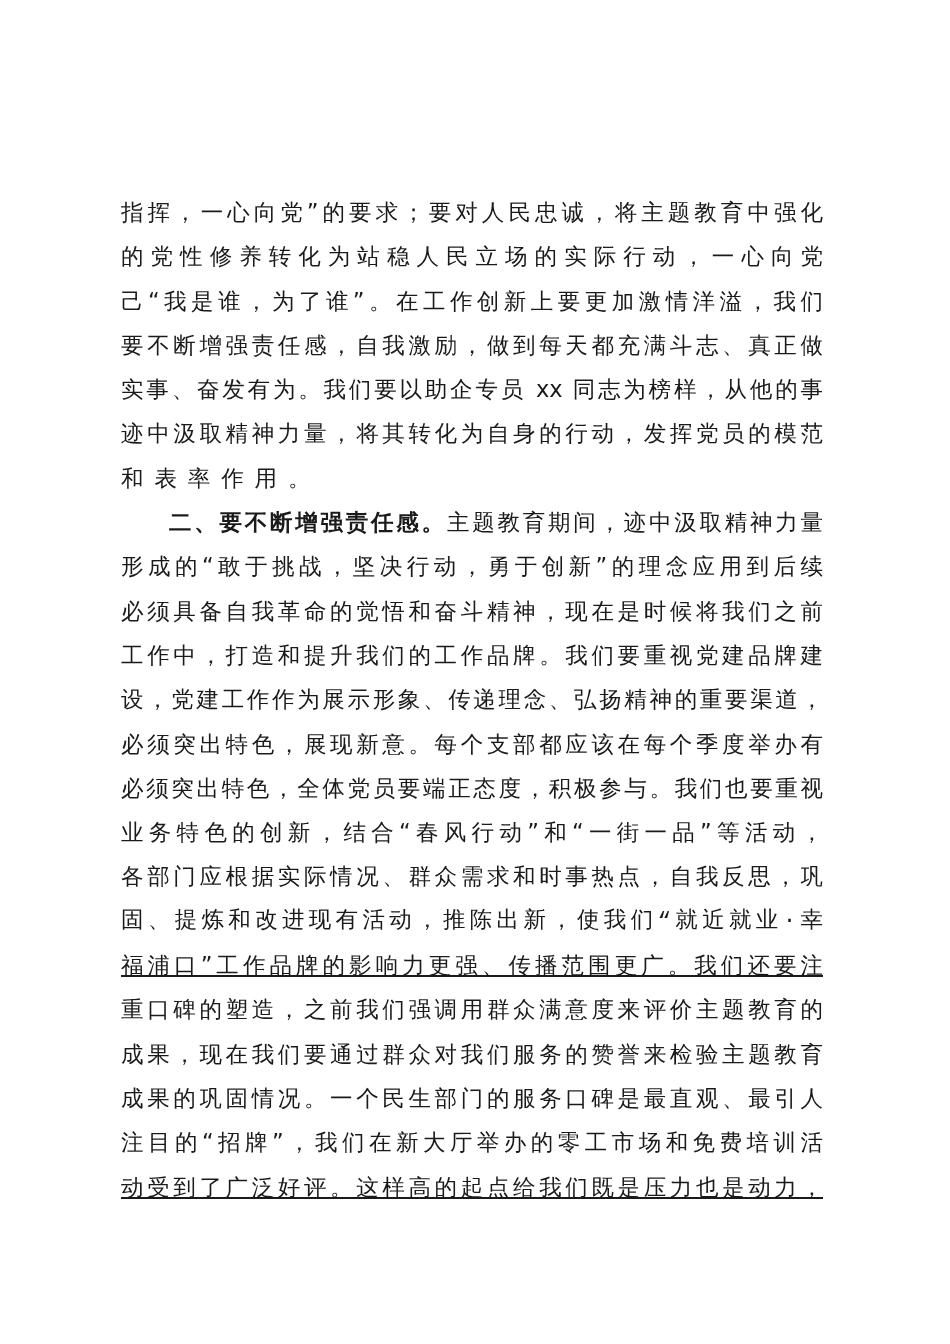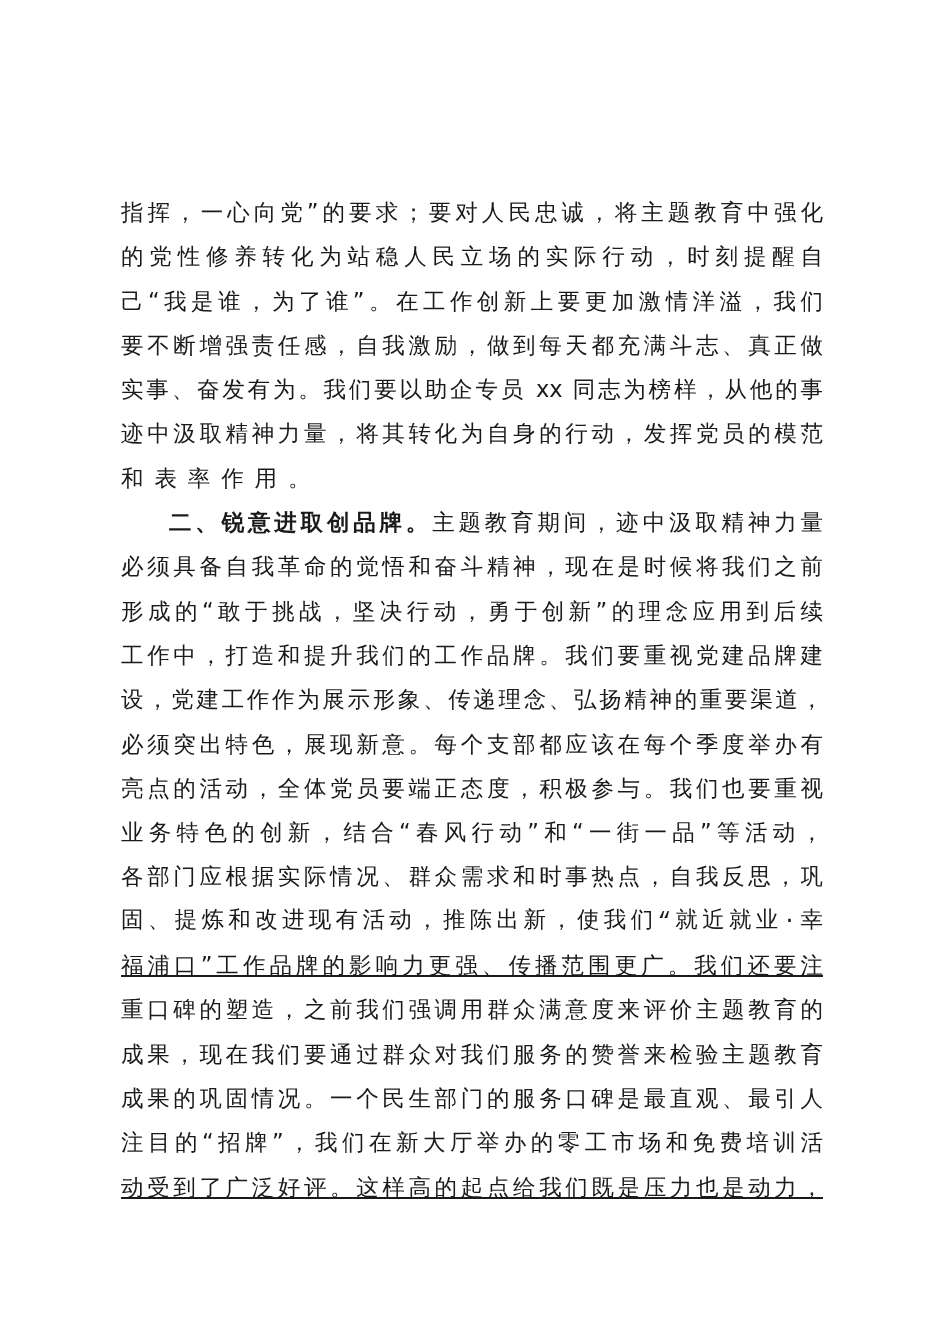--- a/index.html
+++ b/index.html
@@ -33,7 +33,7 @@
 
     <div>
       <div class="line" style="letter-spacing: 0px;">指挥，一心向党”的要求；要对人民忠诚，将主题教育中强化</div>
-      <div class="line" style="letter-spacing: 0px;">的党性修养转化为站稳人民立场的实际行动，时刻提醒自</div>
+      <div class="line" style="letter-spacing: 0px;">的党性修养转化为站稳人民立场的实际行动，一心向党</div>
       <div class="line" style="letter-spacing: 0px;">己“我是谁，为了谁”。在工作创新上要更加激情洋溢，我们</div>
       <div class="line" style="letter-spacing: 0px;">要不断增强责任感，自我激励，做到每天都充满斗志、真正做</div>
       <div class="line" style="letter-spacing: 0px;">实事、奋发有为。我们要以助企专员 xx 同志为榜样，从他的事</div>

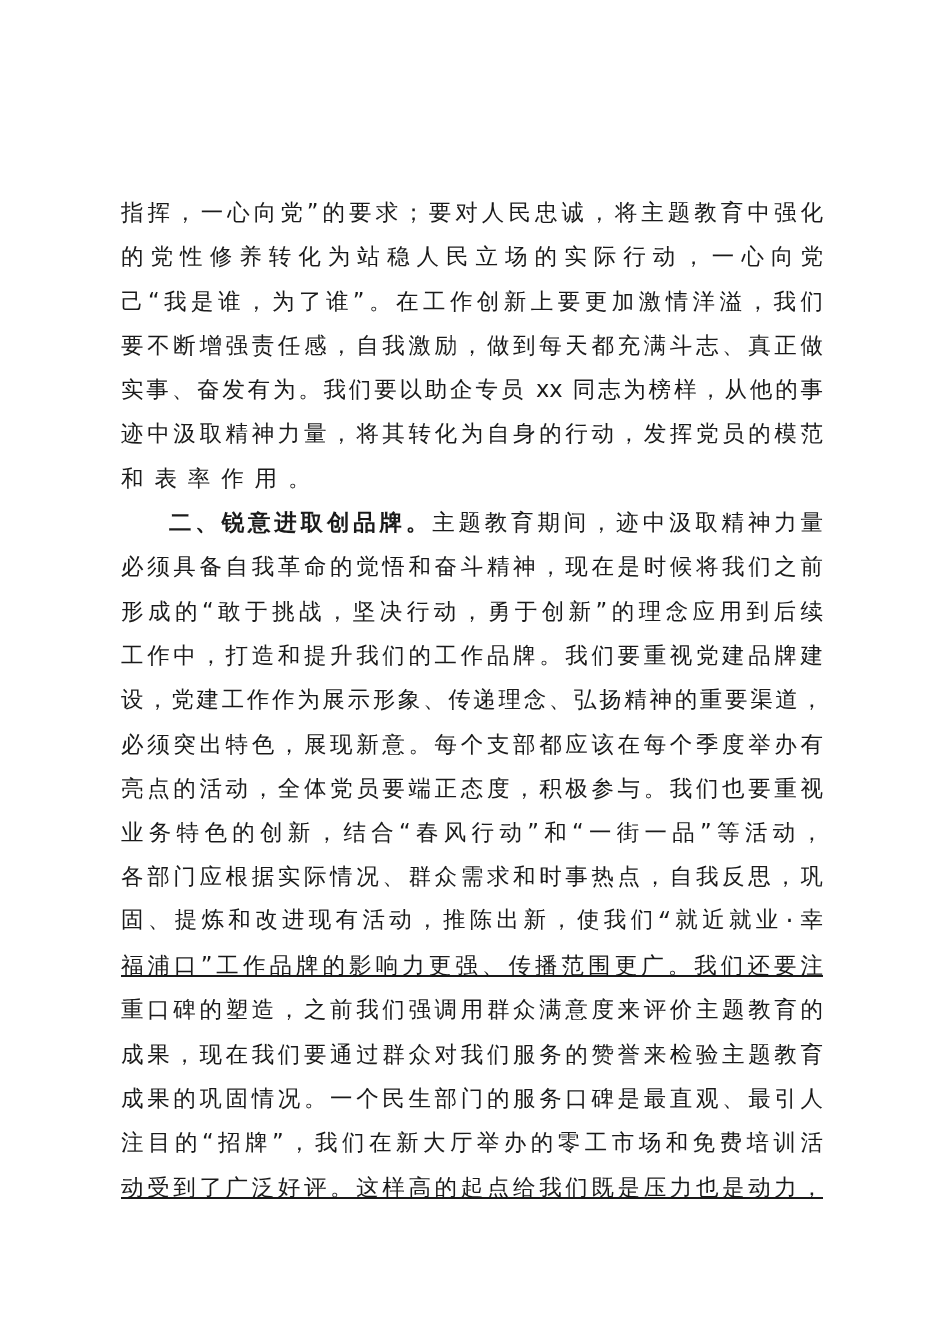--- a/index.html
+++ b/index.html
@@ -42,7 +42,7 @@
     </div>
 
     <div>
-      <div class="line indent"><span class="heading">二、锐意进取创品牌。</span><span class="run">主题教育期间，迹中汲取精神力量</span></div>
+      <div class="line indent"><span class="heading">二、要不断增强责任感。</span><span class="run">主题教育期间，迹中汲取精神力量</span></div>
       <div class="line" style="letter-spacing: 0px;">必须具备自我革命的觉悟和奋斗精神，现在是时候将我们之前</div>
       <div class="line" style="letter-spacing: 0px;">形成的“敢于挑战，坚决行动，勇于创新”的理念应用到后续</div>
       <div class="line" style="letter-spacing: 0px;">工作中，打造和提升我们的工作品牌。我们要重视党建品牌建</div>

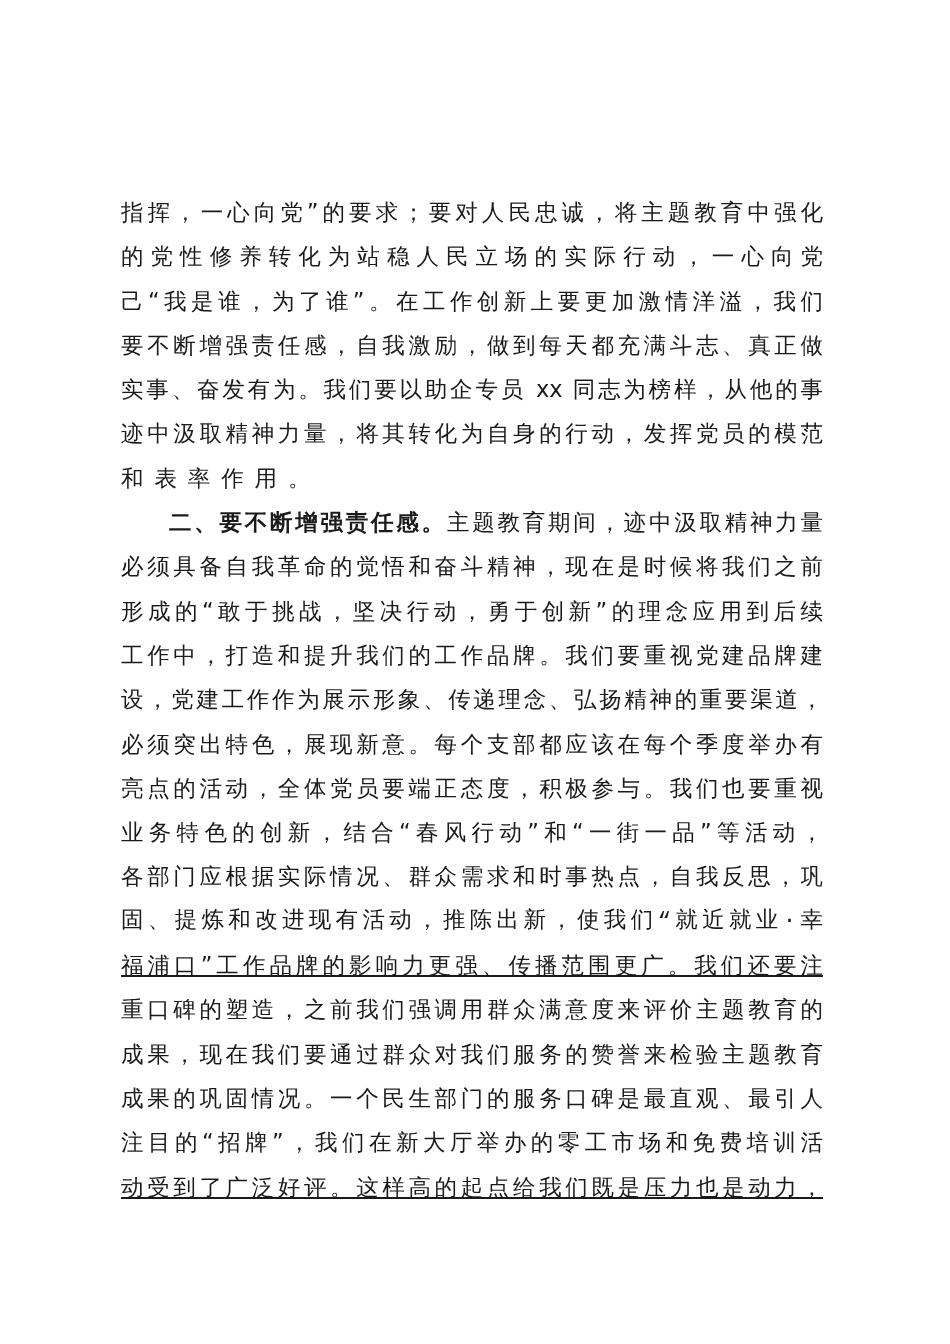--- a/index.html
+++ b/index.html
@@ -43,8 +43,8 @@
 
     <div>
       <div class="line indent"><span class="heading">二、要不断增强责任感。</span><span class="run">主题教育期间，迹中汲取精神力量</span></div>
+      <div class="line" style="letter-spacing: 0px;">形成的“敢于挑战，坚决行动，勇于创新”的理念应用到后续</div>
       <div class="line" style="letter-spacing: 0px;">必须具备自我革命的觉悟和奋斗精神，现在是时候将我们之前</div>
-      <div class="line" style="letter-spacing: 0px;">形成的“敢于挑战，坚决行动，勇于创新”的理念应用到后续</div>
       <div class="line" style="letter-spacing: 0px;">工作中，打造和提升我们的工作品牌。我们要重视党建品牌建</div>
       <div class="line" style="letter-spacing: 0px;">设，党建工作作为展示形象、传递理念、弘扬精神的重要渠道，</div>
       <div class="line" style="letter-spacing: 0px;">必须突出特色，展现新意。每个支部都应该在每个季度举办有</div>

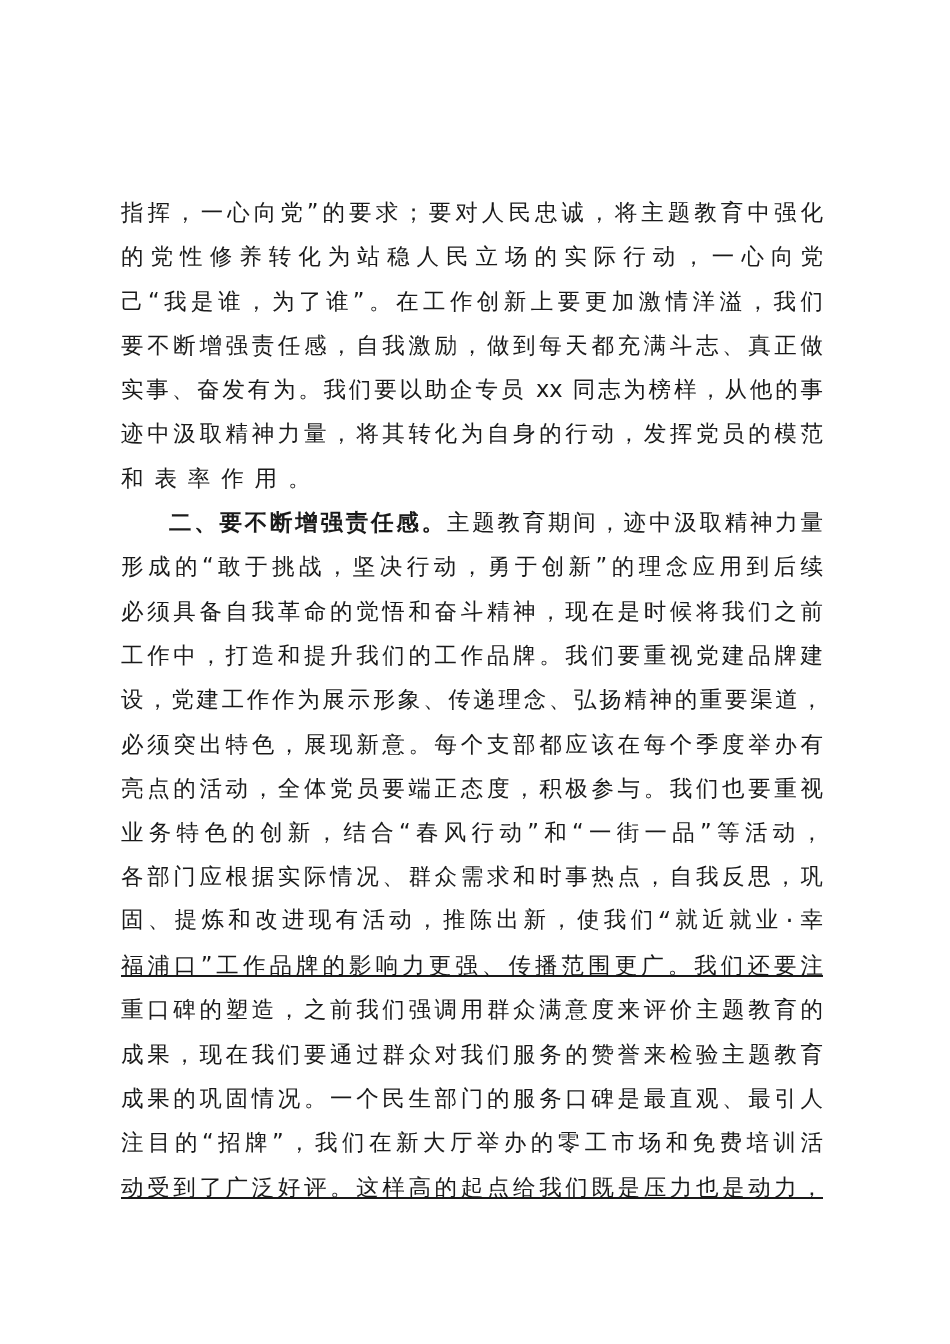--- a/index.html
+++ b/index.html
@@ -48,7 +48,7 @@
       <div class="line" style="letter-spacing: 0px;">工作中，打造和提升我们的工作品牌。我们要重视党建品牌建</div>
       <div class="line" style="letter-spacing: 0px;">设，党建工作作为展示形象、传递理念、弘扬精神的重要渠道，</div>
       <div class="line" style="letter-spacing: 0px;">必须突出特色，展现新意。每个支部都应该在每个季度举办有</div>
-      <div class="line" style="letter-spacing: 0px;">亮点的活动，全体党员要端正态度，积极参与。我们也要重视</div>
+      <div class="line" style="letter-spacing: 0px;">必须突出特色，全体党员要端正态度，积极参与。我们也要重视</div>
       <div class="line" style="letter-spacing: 0px;">业务特色的创新，结合“春风行动”和“一街一品”等活动，</div>
       <div class="line" style="letter-spacing: 0px;">各部门应根据实际情况、群众需求和时事热点，自我反思，巩</div>
       <div class="line" style="letter-spacing: 0px; font-family: Liberation Mono, monospace;">固、提炼和改进现有活动，推陈出新，使我们“就近就业·幸</div>

